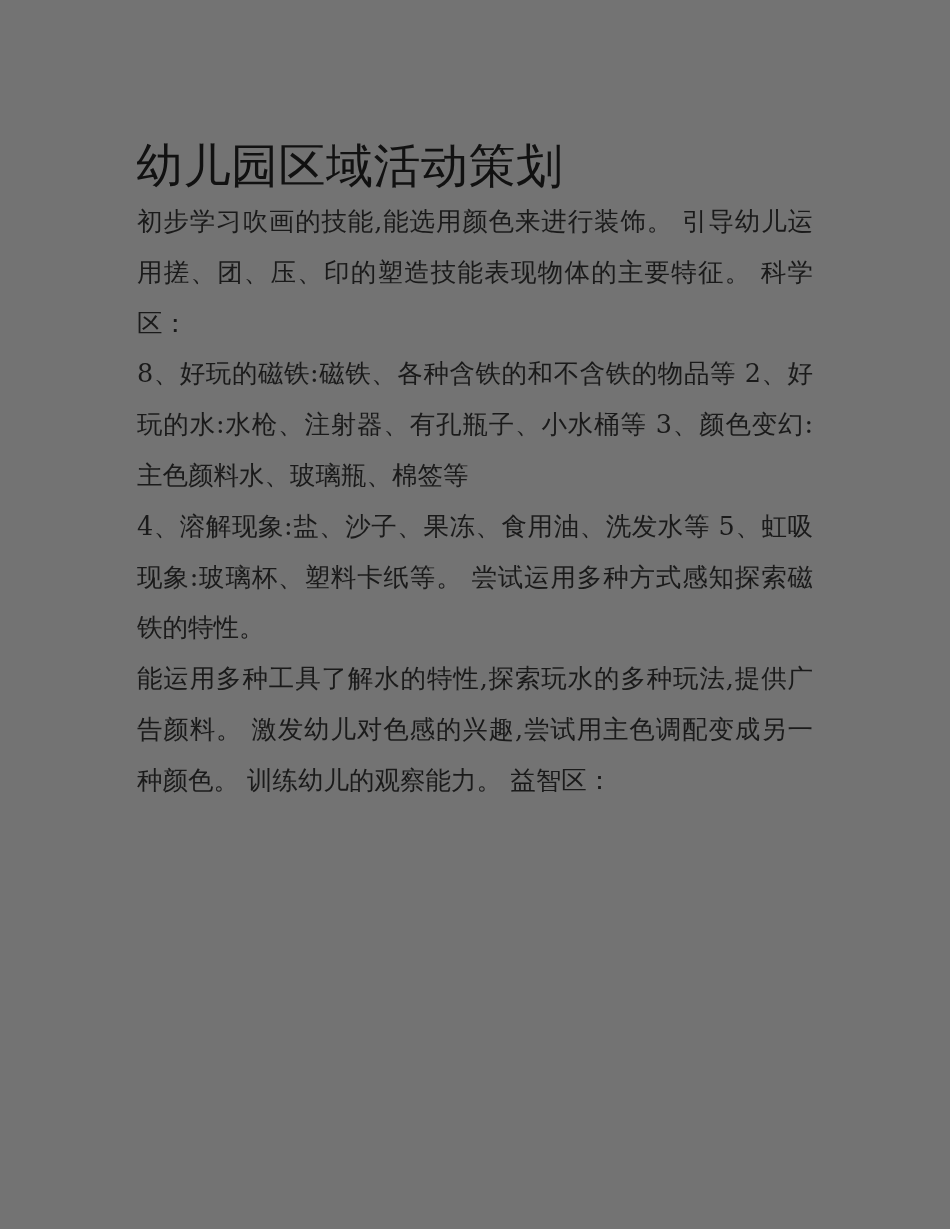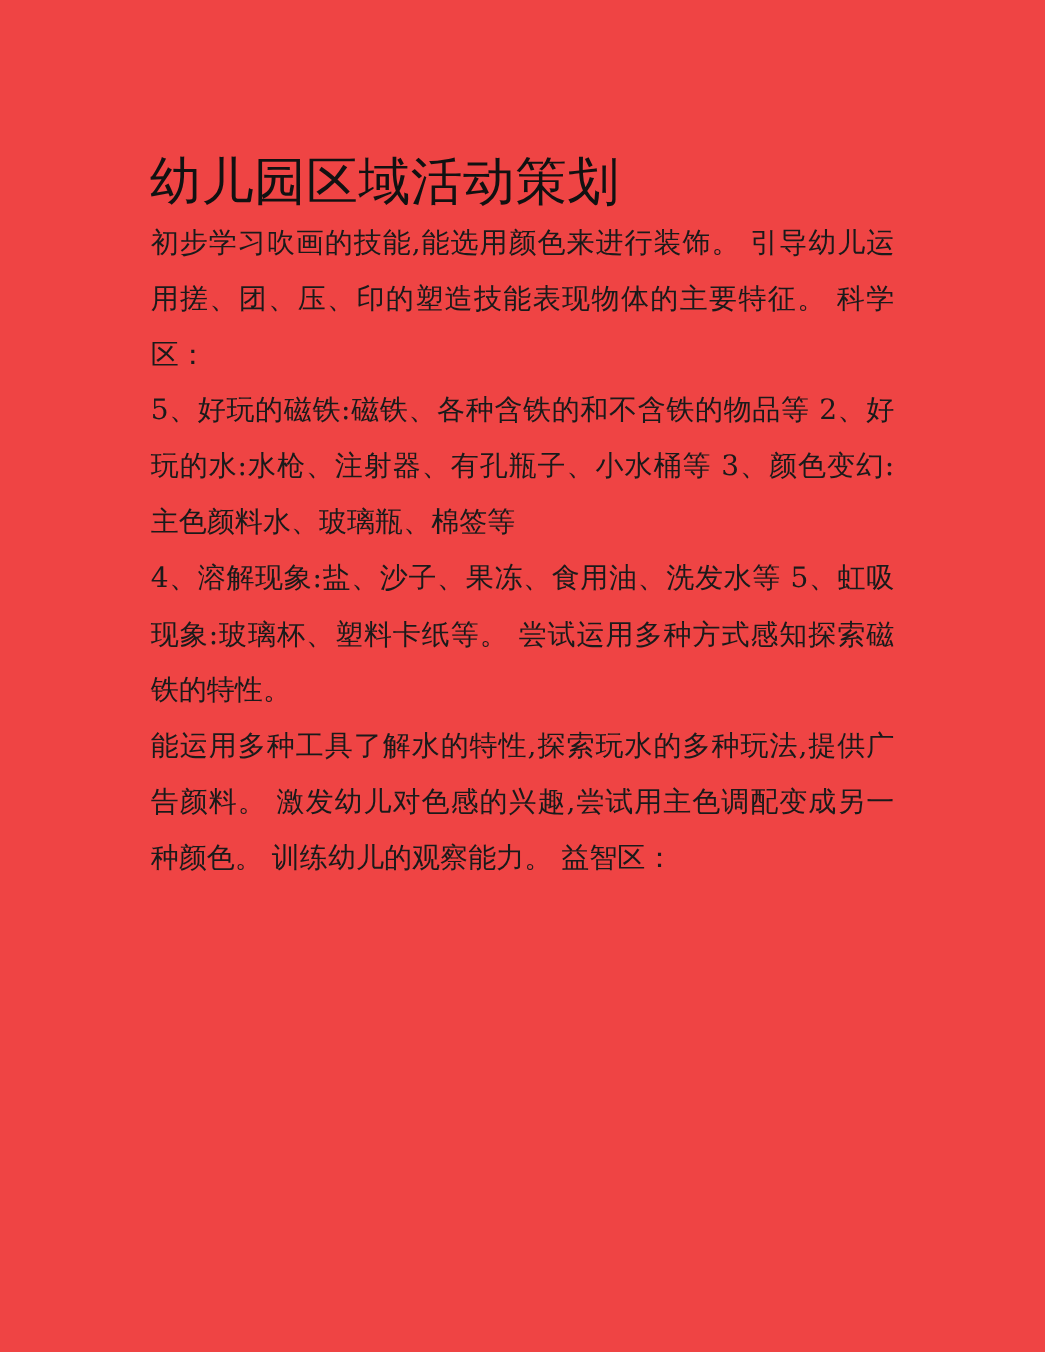--- a/index.html
+++ b/index.html
@@ -16,7 +16,7 @@
     position: relative;
     width: 950px;
     height: 1229px;
-    background: #ef4444;
+    background: #737373;
     overflow: hidden;
     box-sizing: border-box;
   }

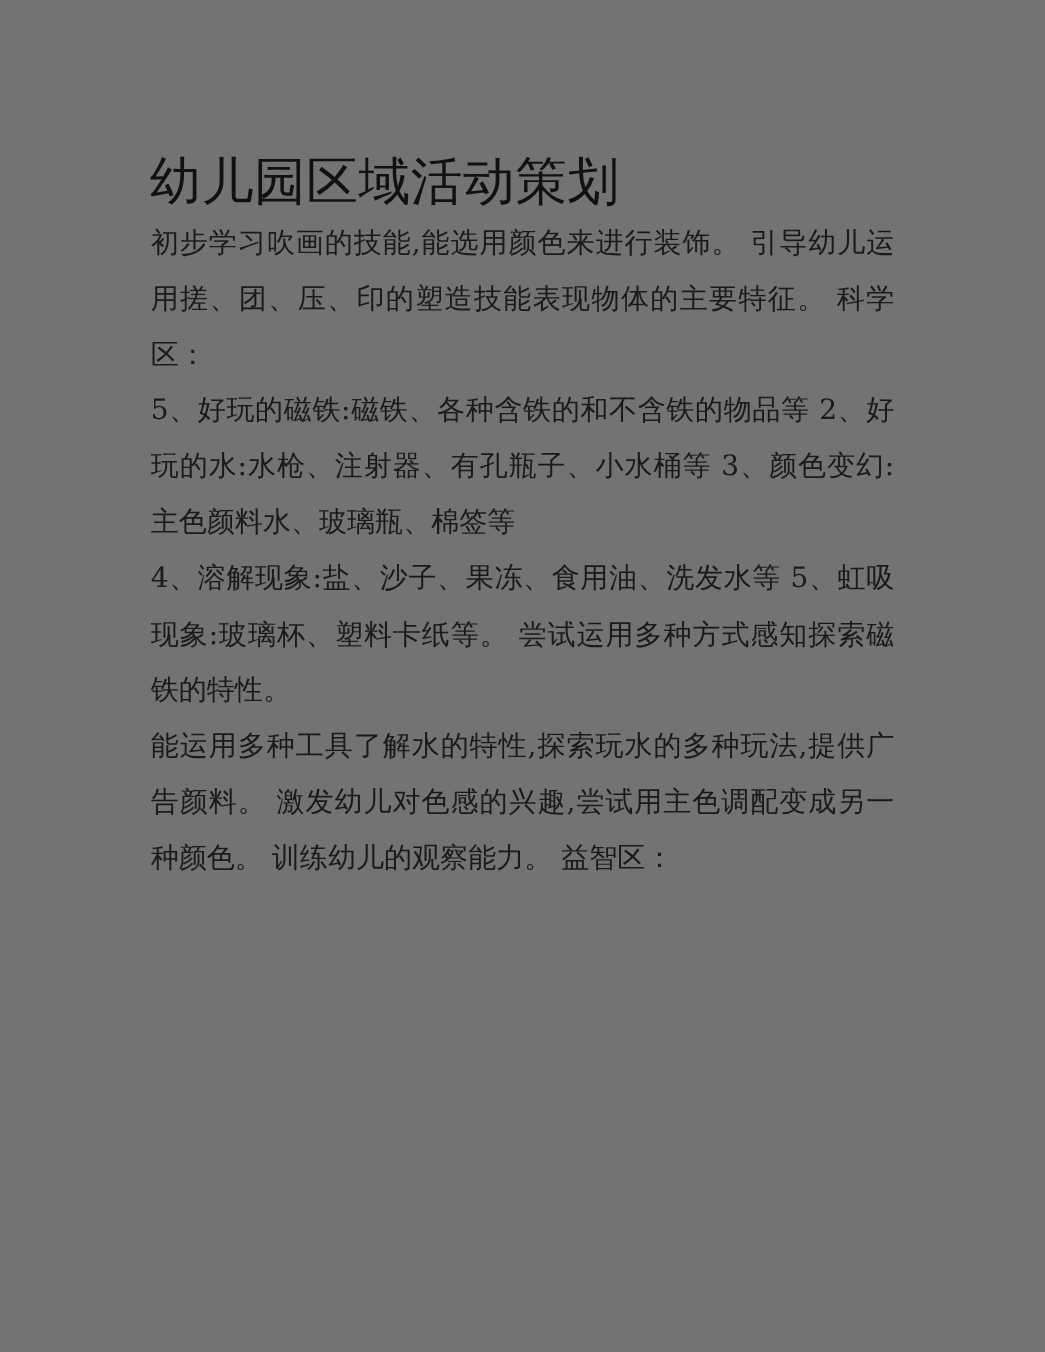--- a/index.html
+++ b/index.html
@@ -62,7 +62,7 @@
 
   <div id="body-text">
     <p class="para">初步学习吹画的技能,能选用颜色来进行装饰。 引导幼儿运用搓、团、压、印的塑造技能表现物体的主要特征。 科学区：</p>
-    <p class="para">5、好玩的磁铁:磁铁、各种含铁的和不含铁的物品等 2、好玩的水:水枪、注射器、有孔瓶子、小水桶等 3、颜色变幻:主色颜料水、玻璃瓶、棉签等</p>
+    <p class="para">8、好玩的磁铁:磁铁、各种含铁的和不含铁的物品等 2、好玩的水:水枪、注射器、有孔瓶子、小水桶等 3、颜色变幻:主色颜料水、玻璃瓶、棉签等</p>
     <p class="para">4、溶解现象:盐、沙子、果冻、食用油、洗发水等 5、虹吸现象:玻璃杯、塑料卡纸等。 尝试运用多种方式感知探索磁铁的特性。</p>
     <p class="para">能运用多种工具了解水的特性,探索玩水的多种玩法,提供广告颜料。 激发幼儿对色感的兴趣,尝试用主色调配变成另一种颜色。 训练幼儿的观察能力。 益智区：</p>
   </div>

